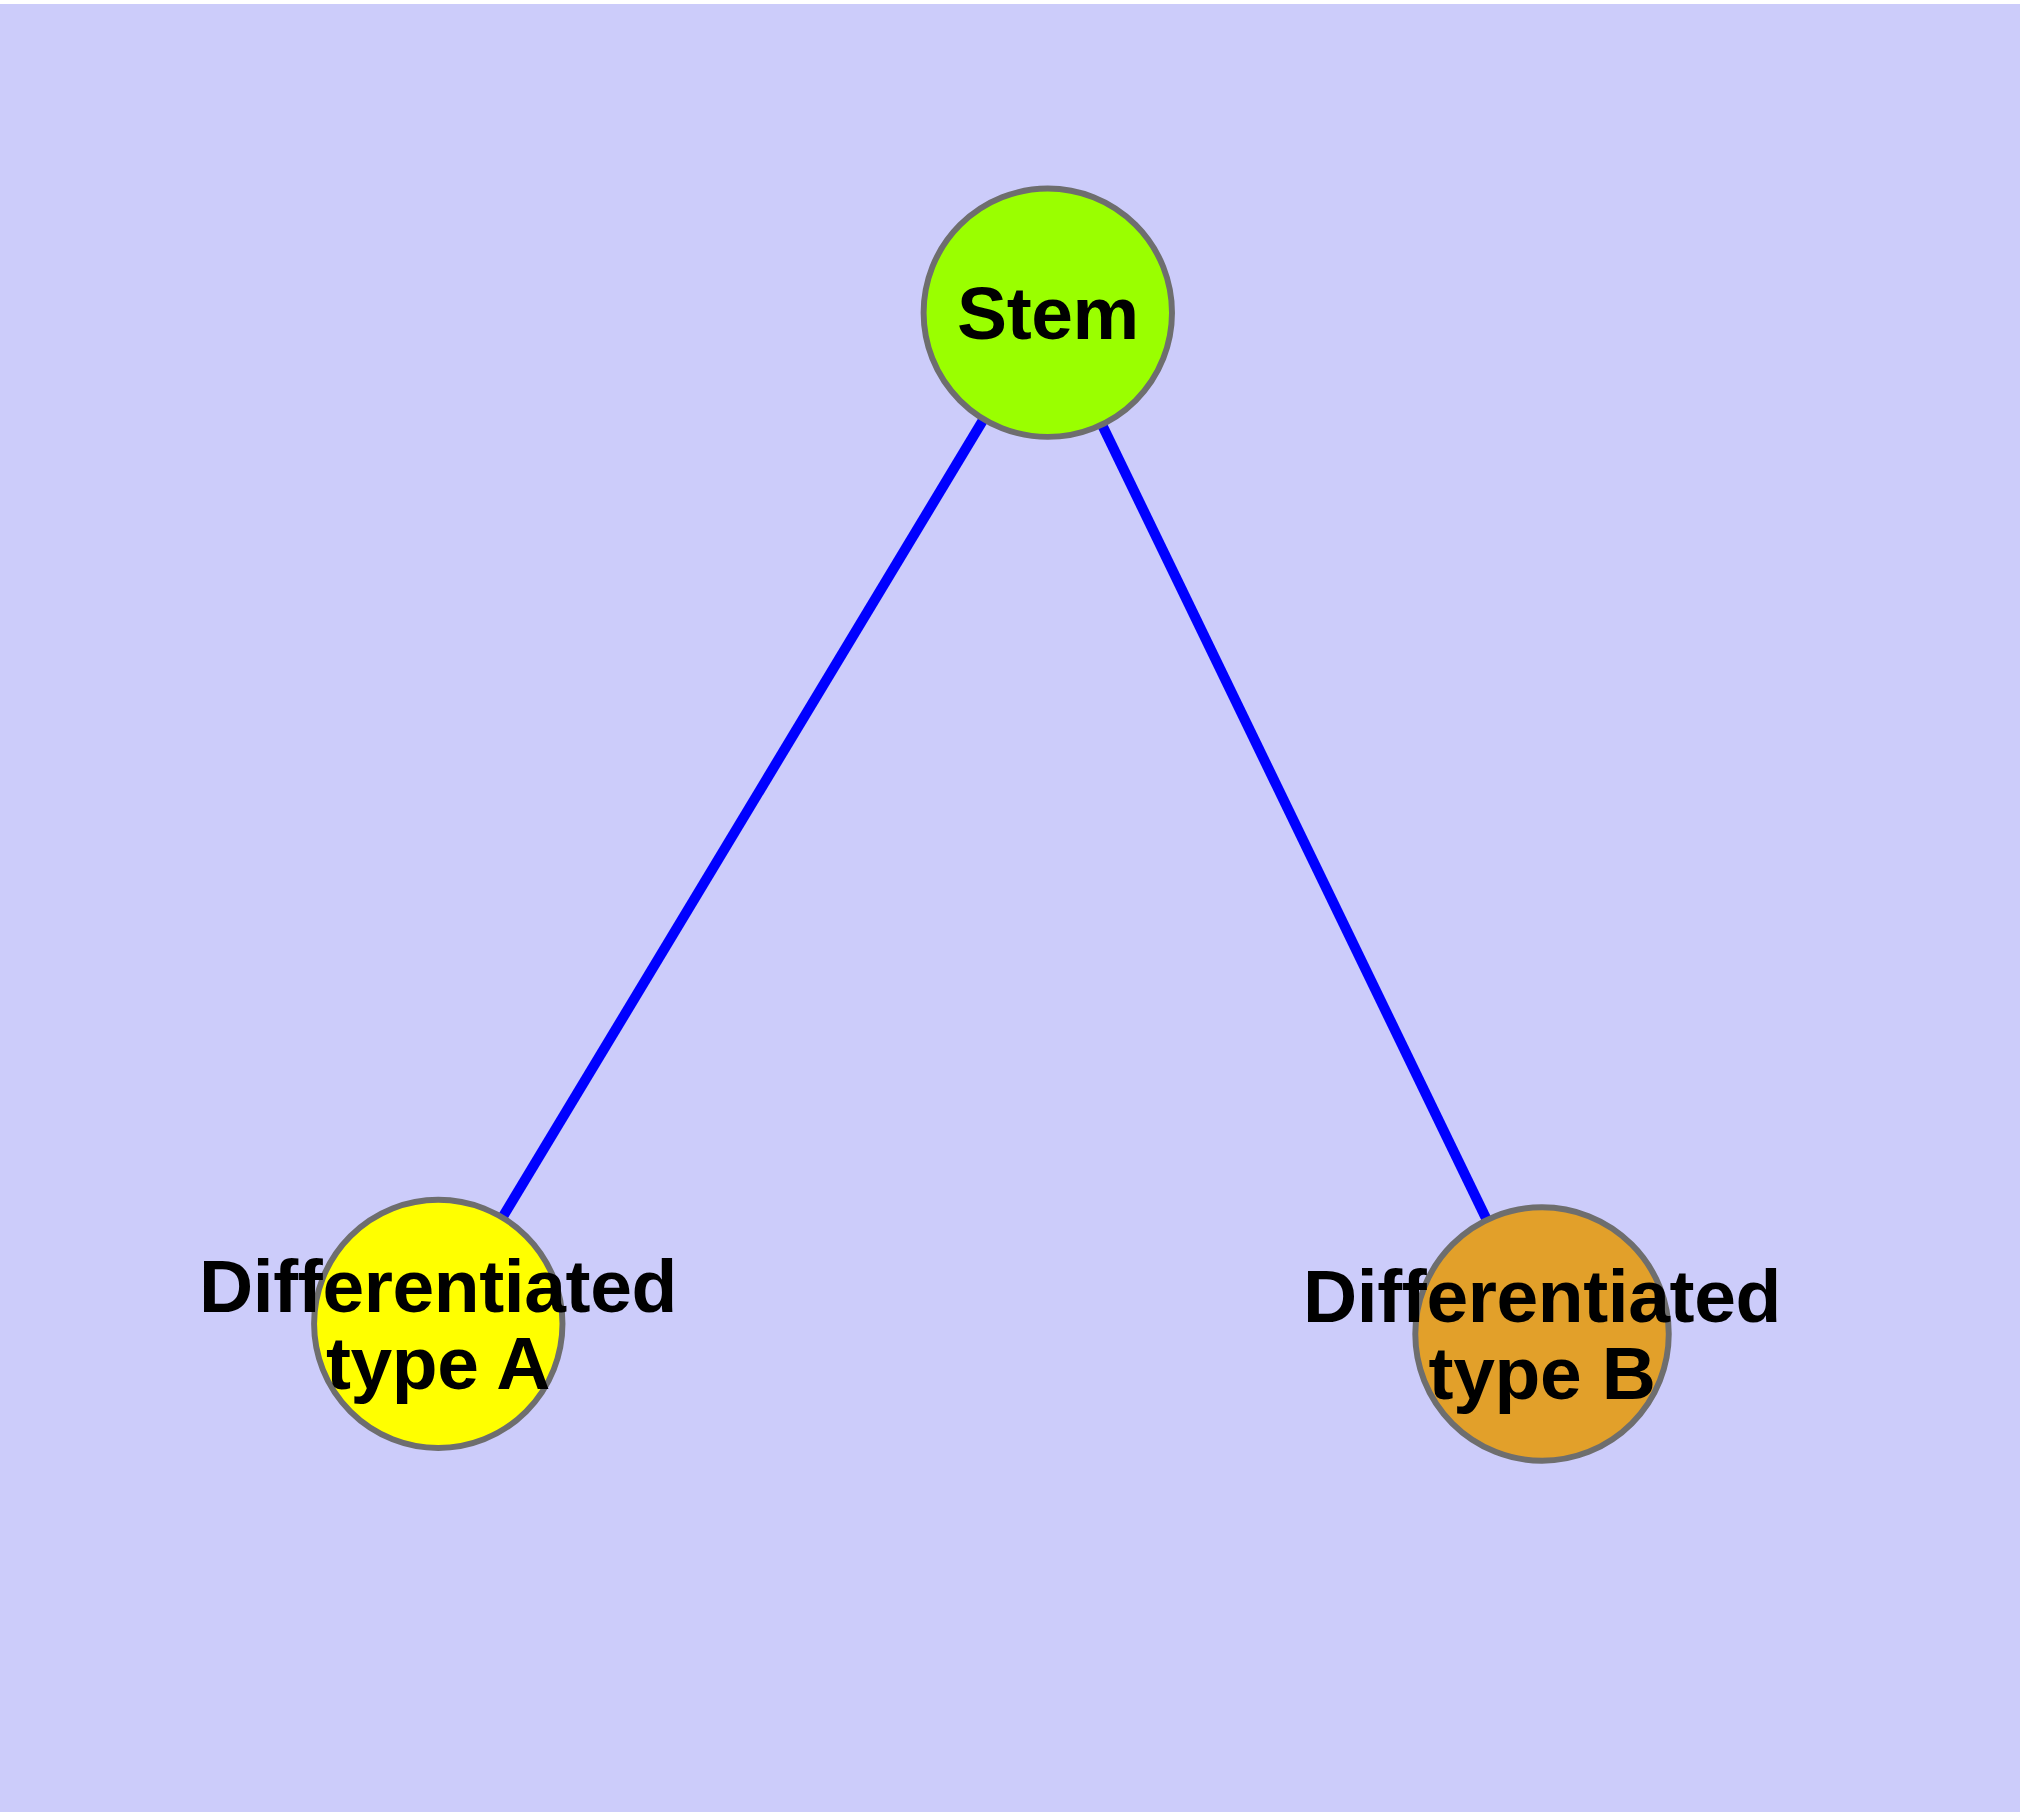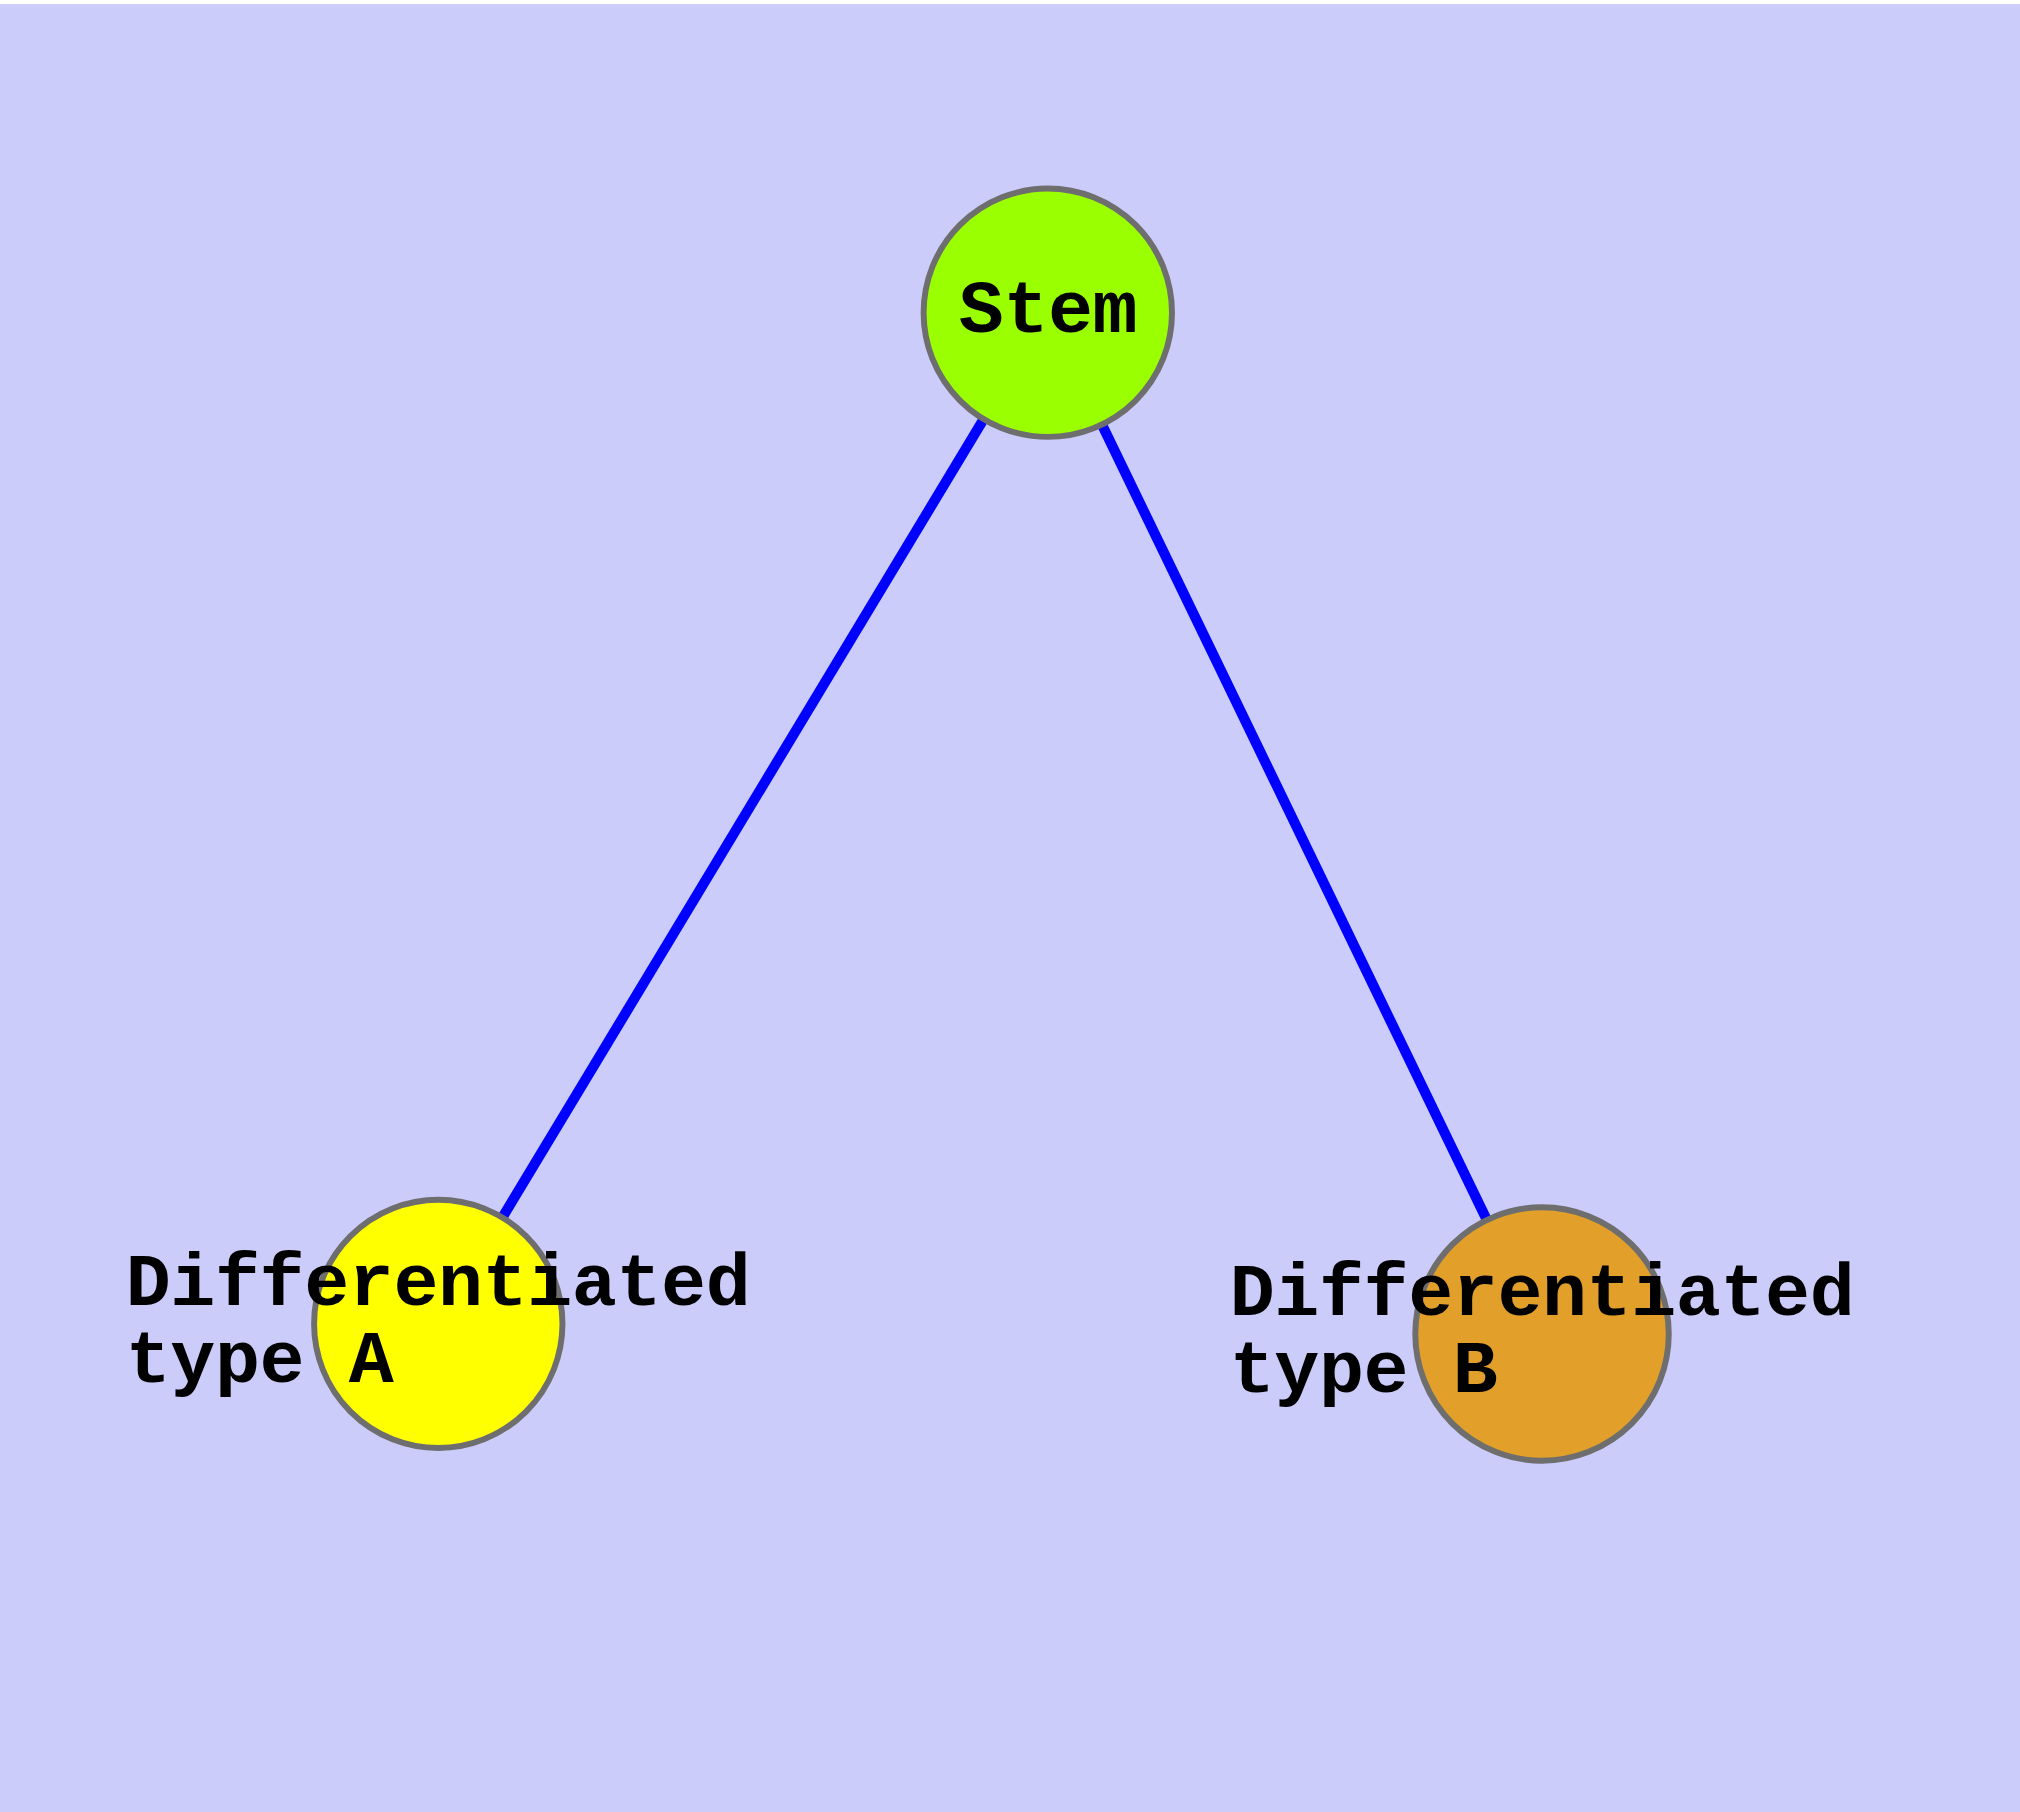--- a/index.html
+++ b/index.html
@@ -34,6 +34,7 @@
   }
   .node-label {
     position: absolute;
+    text-align: center;
     color: #000000;
     font-weight: bold;
     font-size: 75px;
@@ -42,7 +43,7 @@
     white-space: pre;
     transform: translate(-50%, -50%);
     pointer-events: none;
-    font-family: Liberation Mono, monospace;
+    font-family: Liberation Sans, sans-serif;
   }
 </style>
 </head>

